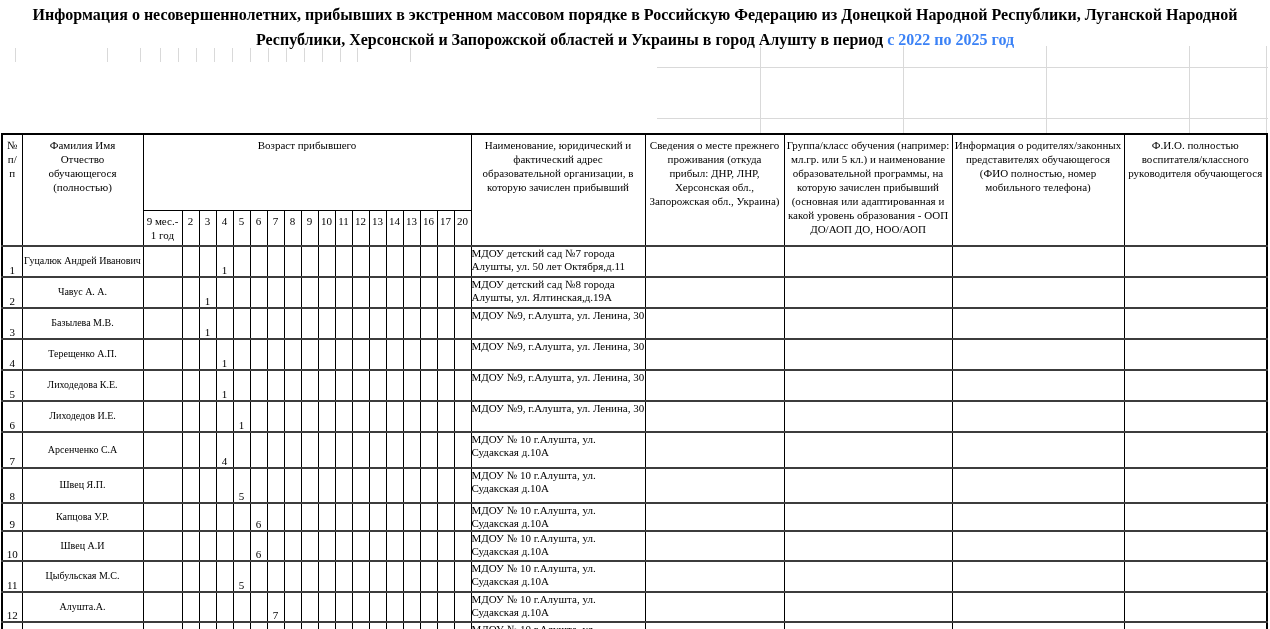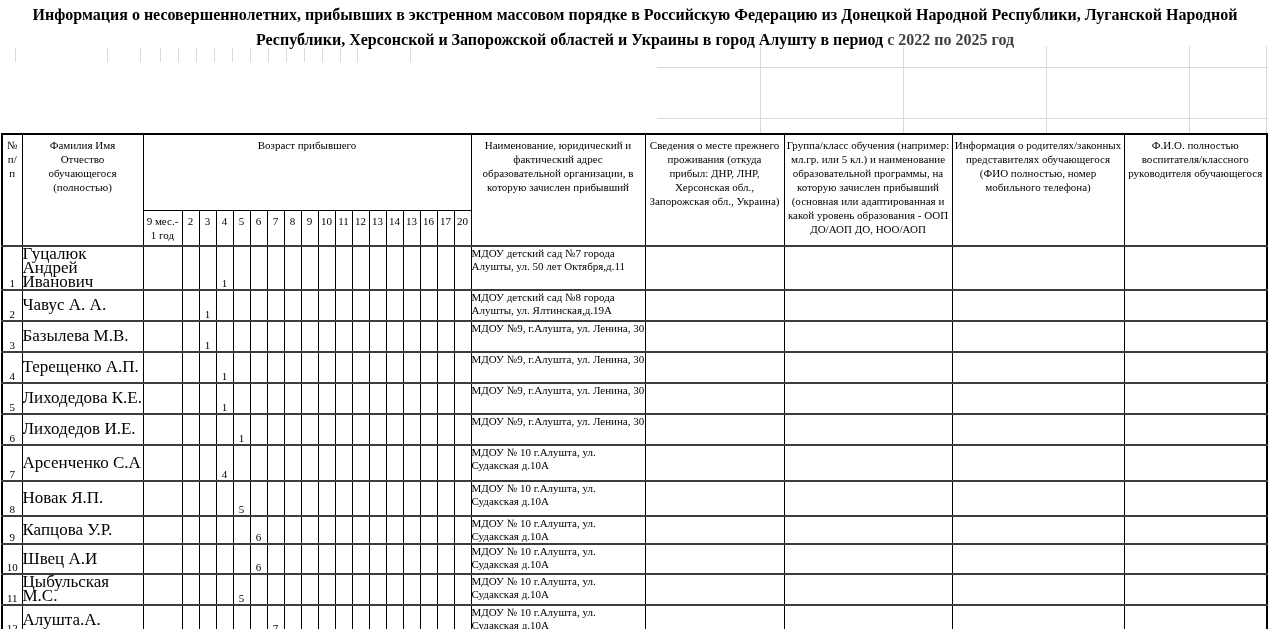--- a/index.html
+++ b/index.html
@@ -70,7 +70,7 @@
     </div>
 
   <div id="title">
-    <span>Информация о несовершеннолетних, прибывших в экстренном массовом порядке в Российскую Федерацию из Донецкой Народной Республики, Луганской Народной Республики, Херсонской и Запорожской областей и Украины в город Алушту в период </span><span class="red" style="color: #404040;">с 2022 по 2025 год</span>
+    <span>Информация о несовершеннолетних, прибывших в экстренном массовом порядке в Российскую Федерацию из Донецкой Народной Республики, Луганской Народной Республики, Херсонской и Запорожской областей и Украины в город Алушту в период </span><span class="red" style="color: #3b82f6;">с 2022 по 2025 год</span>
   </div>
 
 

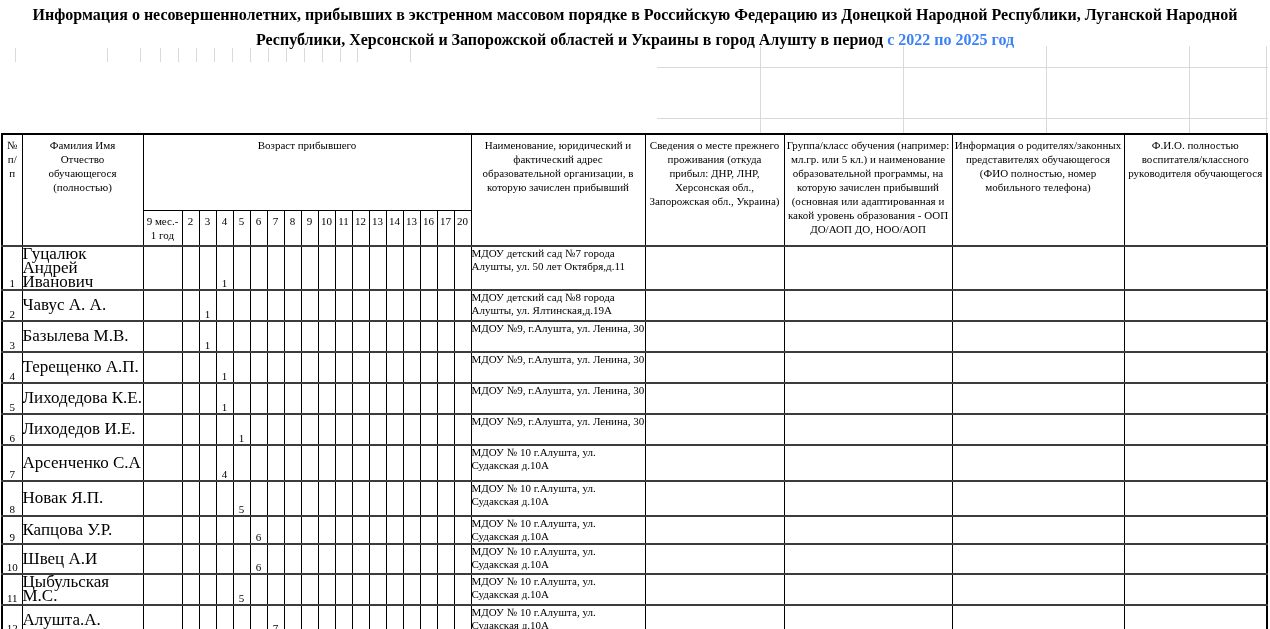--- a/index.html
+++ b/index.html
@@ -33,7 +33,7 @@
   .h-agegroup{vertical-align:middle;font-size:12px}
   .h-age{vertical-align:middle;white-space:pre-line;padding:1px 0}
   td.c-num{font-size:11px;text-align:center;vertical-align:bottom;padding:0 1px 1px}
-  td.c-name{font-size:17px;text-align:left;vertical-align:middle;padding:1px 3px;line-height:14px}
+  td.c-name{font-size:10px;text-align:center;vertical-align:middle;padding:1px 3px;line-height:14px}
   td.c-age{font-size:11px;text-align:center;vertical-align:bottom;padding:0 0 2px}
   td.c-org{font-size:11px;text-align:left;vertical-align:top;padding:1px 3px 0;line-height:13px}
   td.c-empty{background:#fff}

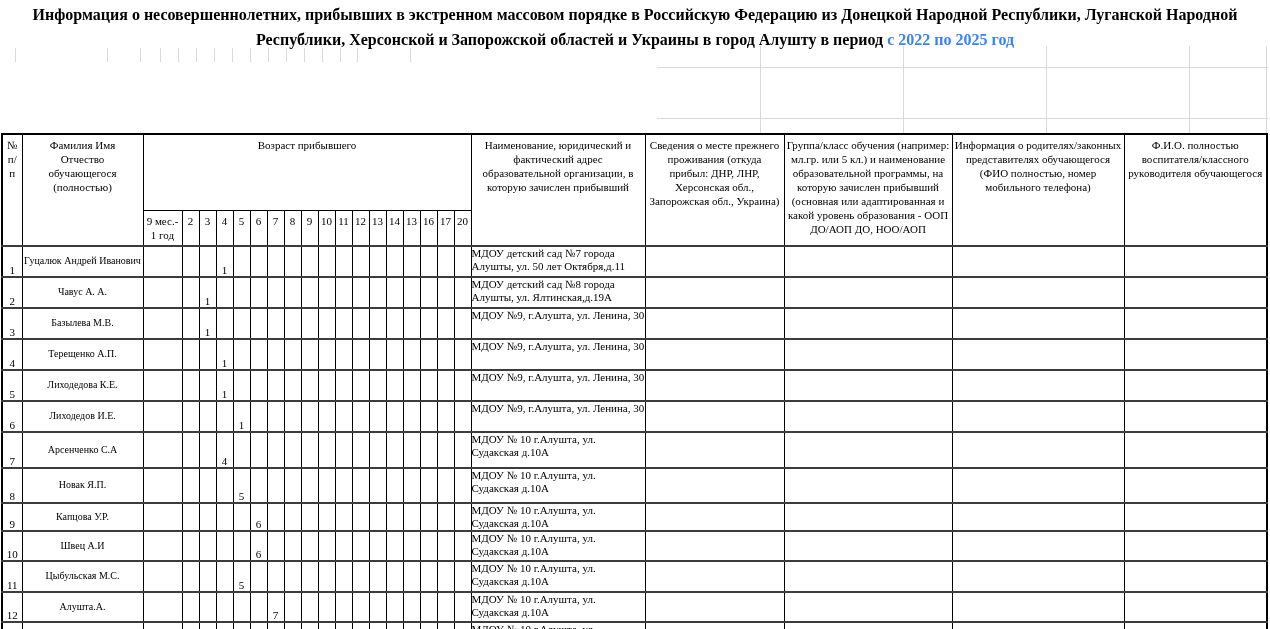--- a/index.html
+++ b/index.html
@@ -331,7 +331,7 @@
         </tr>
         <tr style="height: 35px;">
           <td class="c-num">8</td>
-          <td class="c-name">Новак Я.П.</td>
+          <td class="c-name">Швец Я.П.</td>
           <td class="c-age"></td>
           <td class="c-age"></td>
           <td class="c-age"></td>

